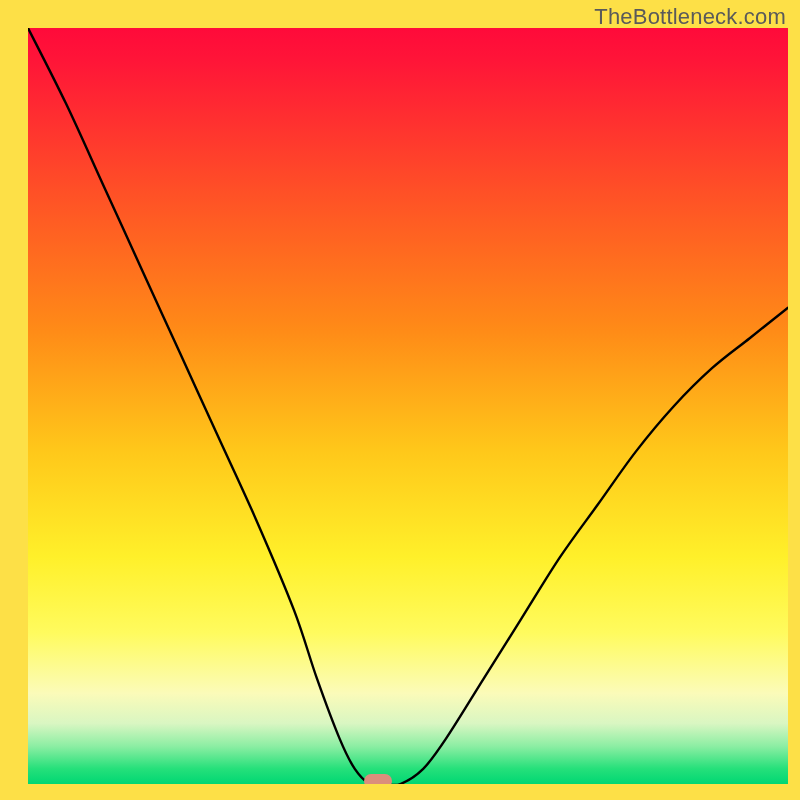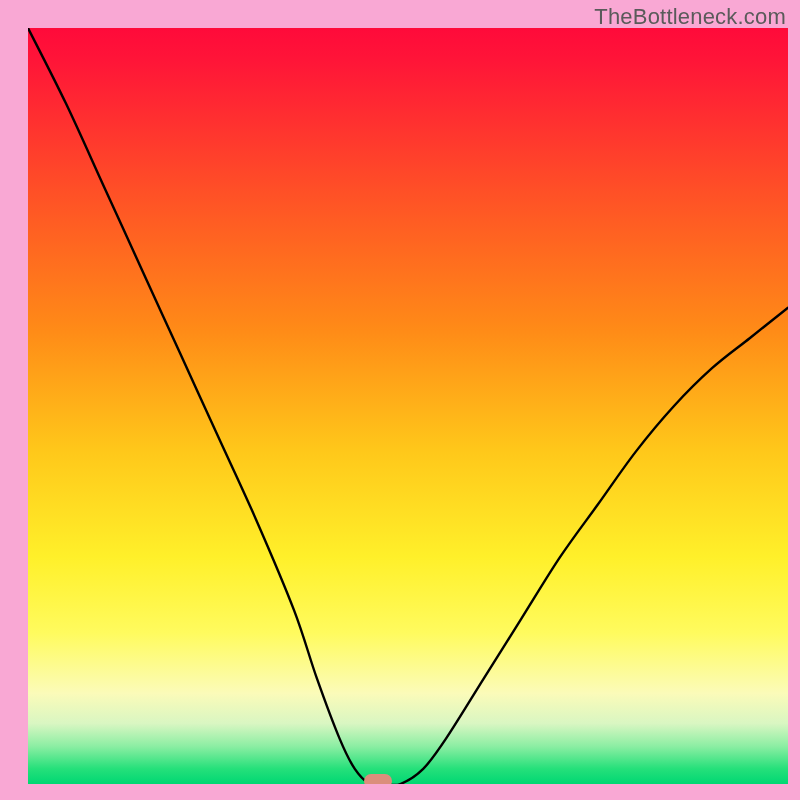--- a/index.html
+++ b/index.html
@@ -17,7 +17,7 @@
     top: 0;
     width: 800px;
     height: 800px;
-    background: #f9a8d4;
+    background: #fde047;
   }
   .plot {
     position: absolute;

